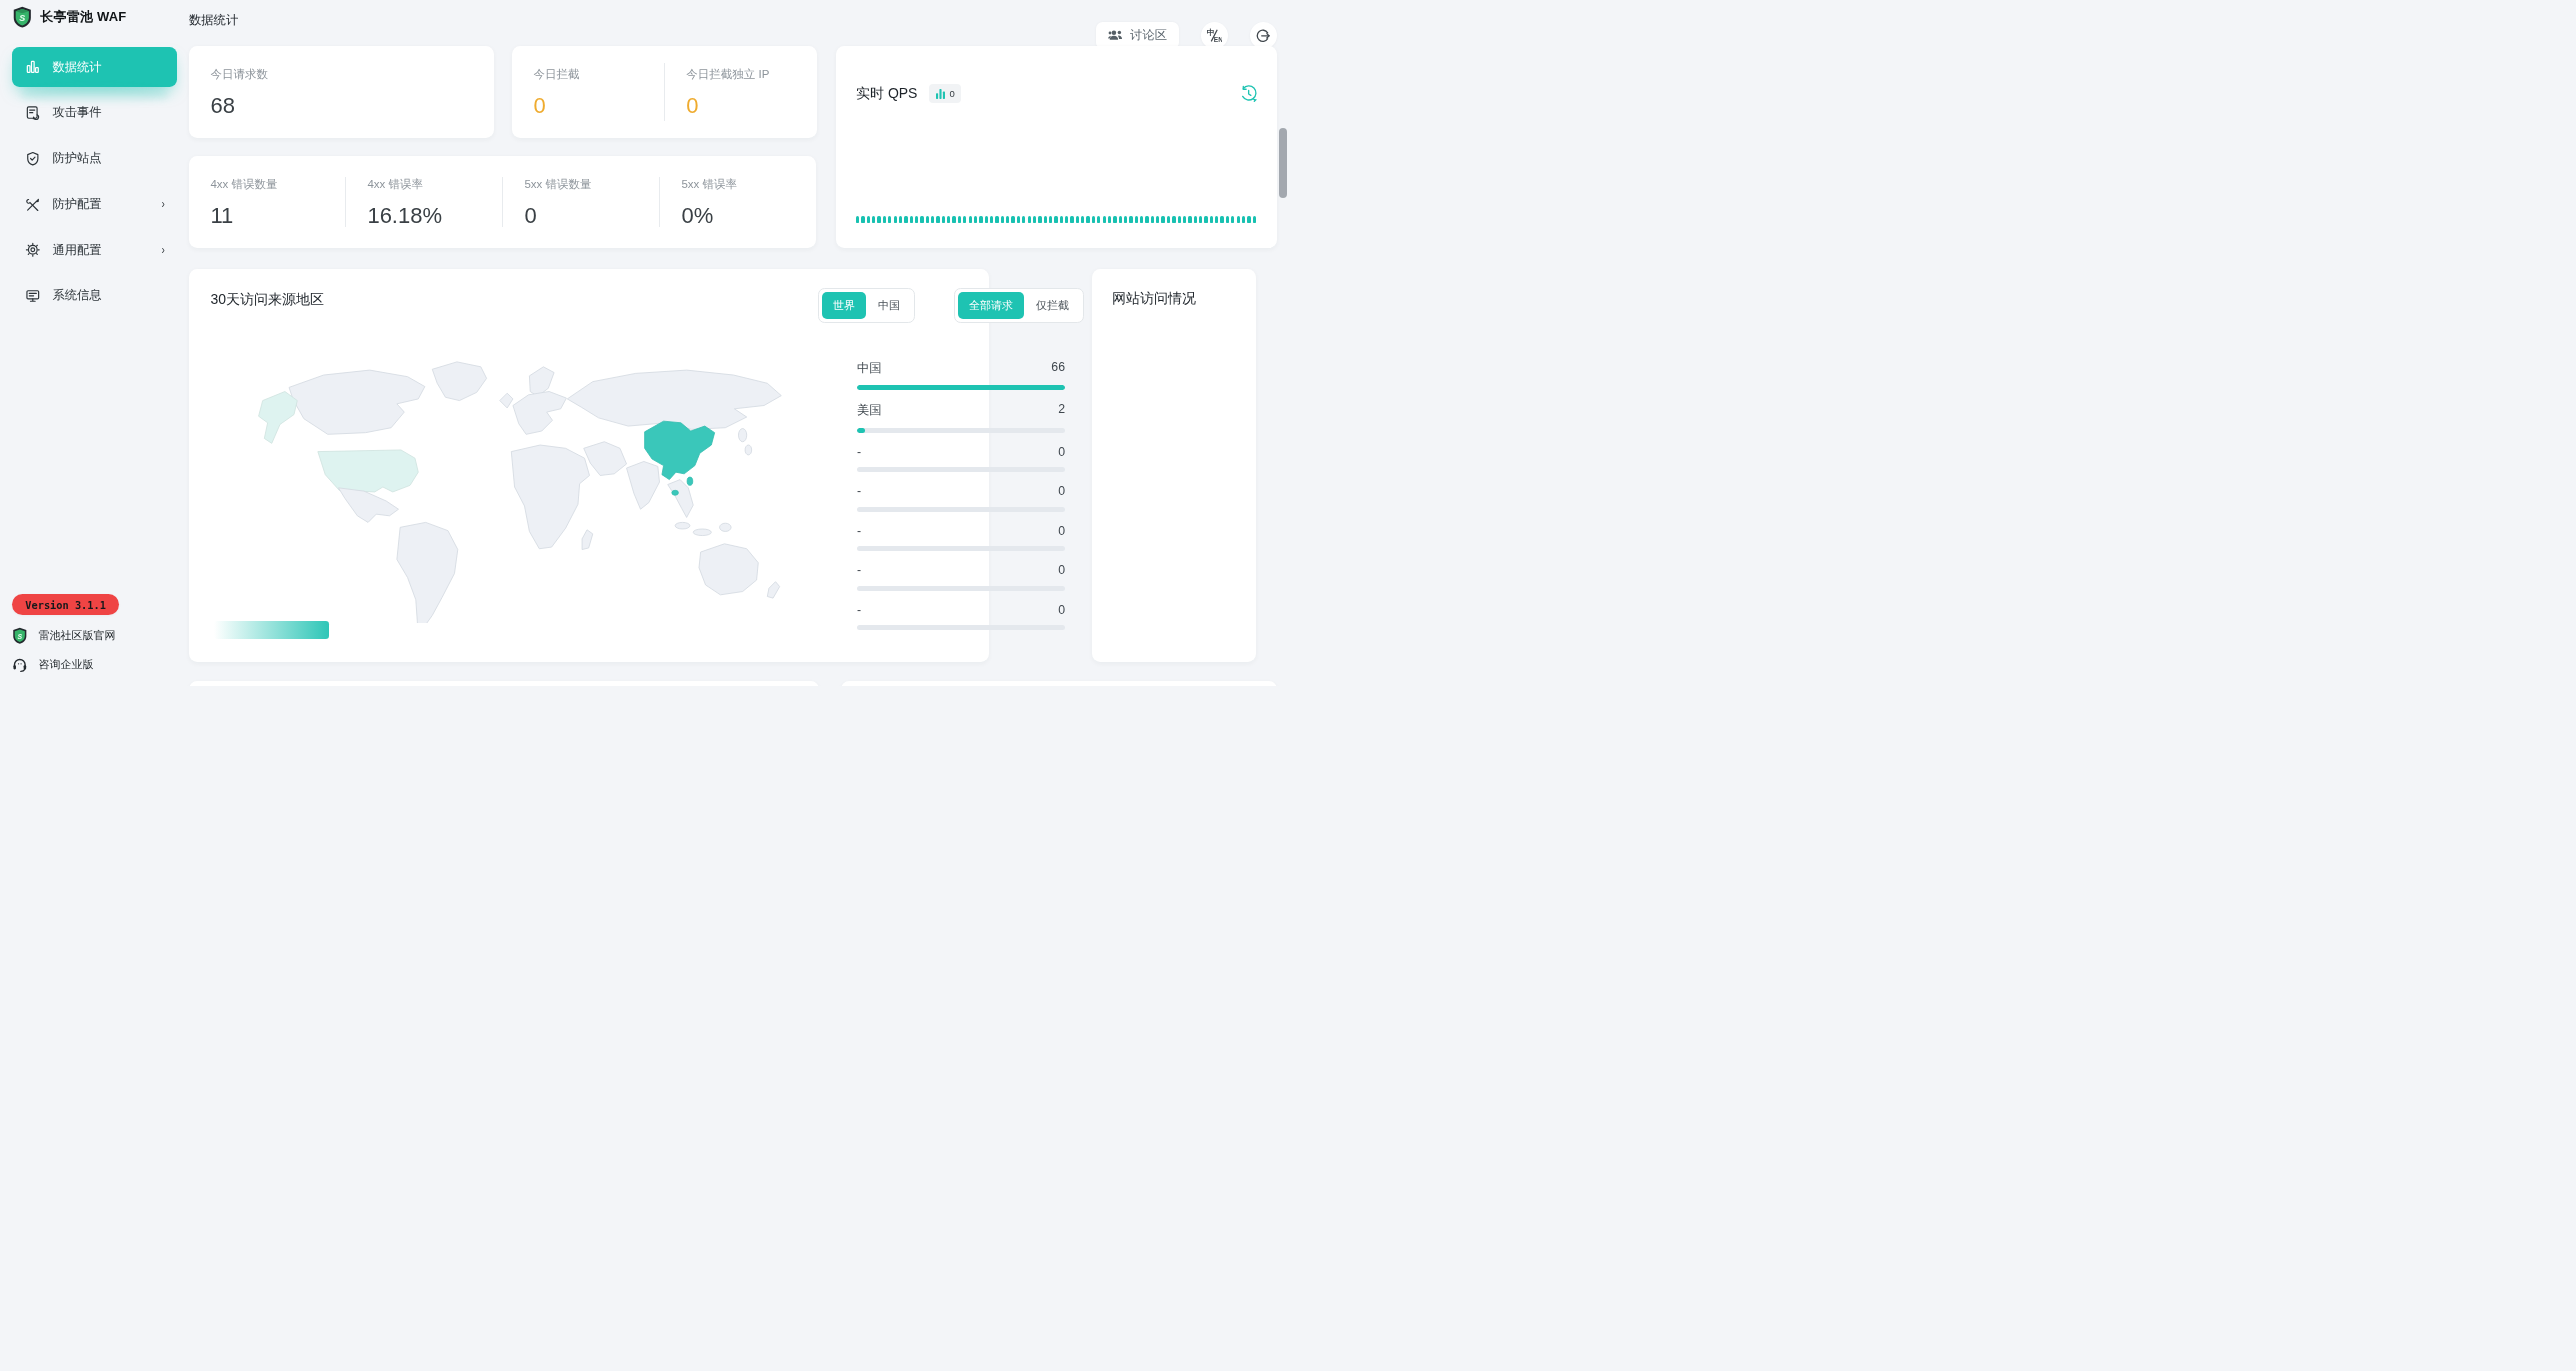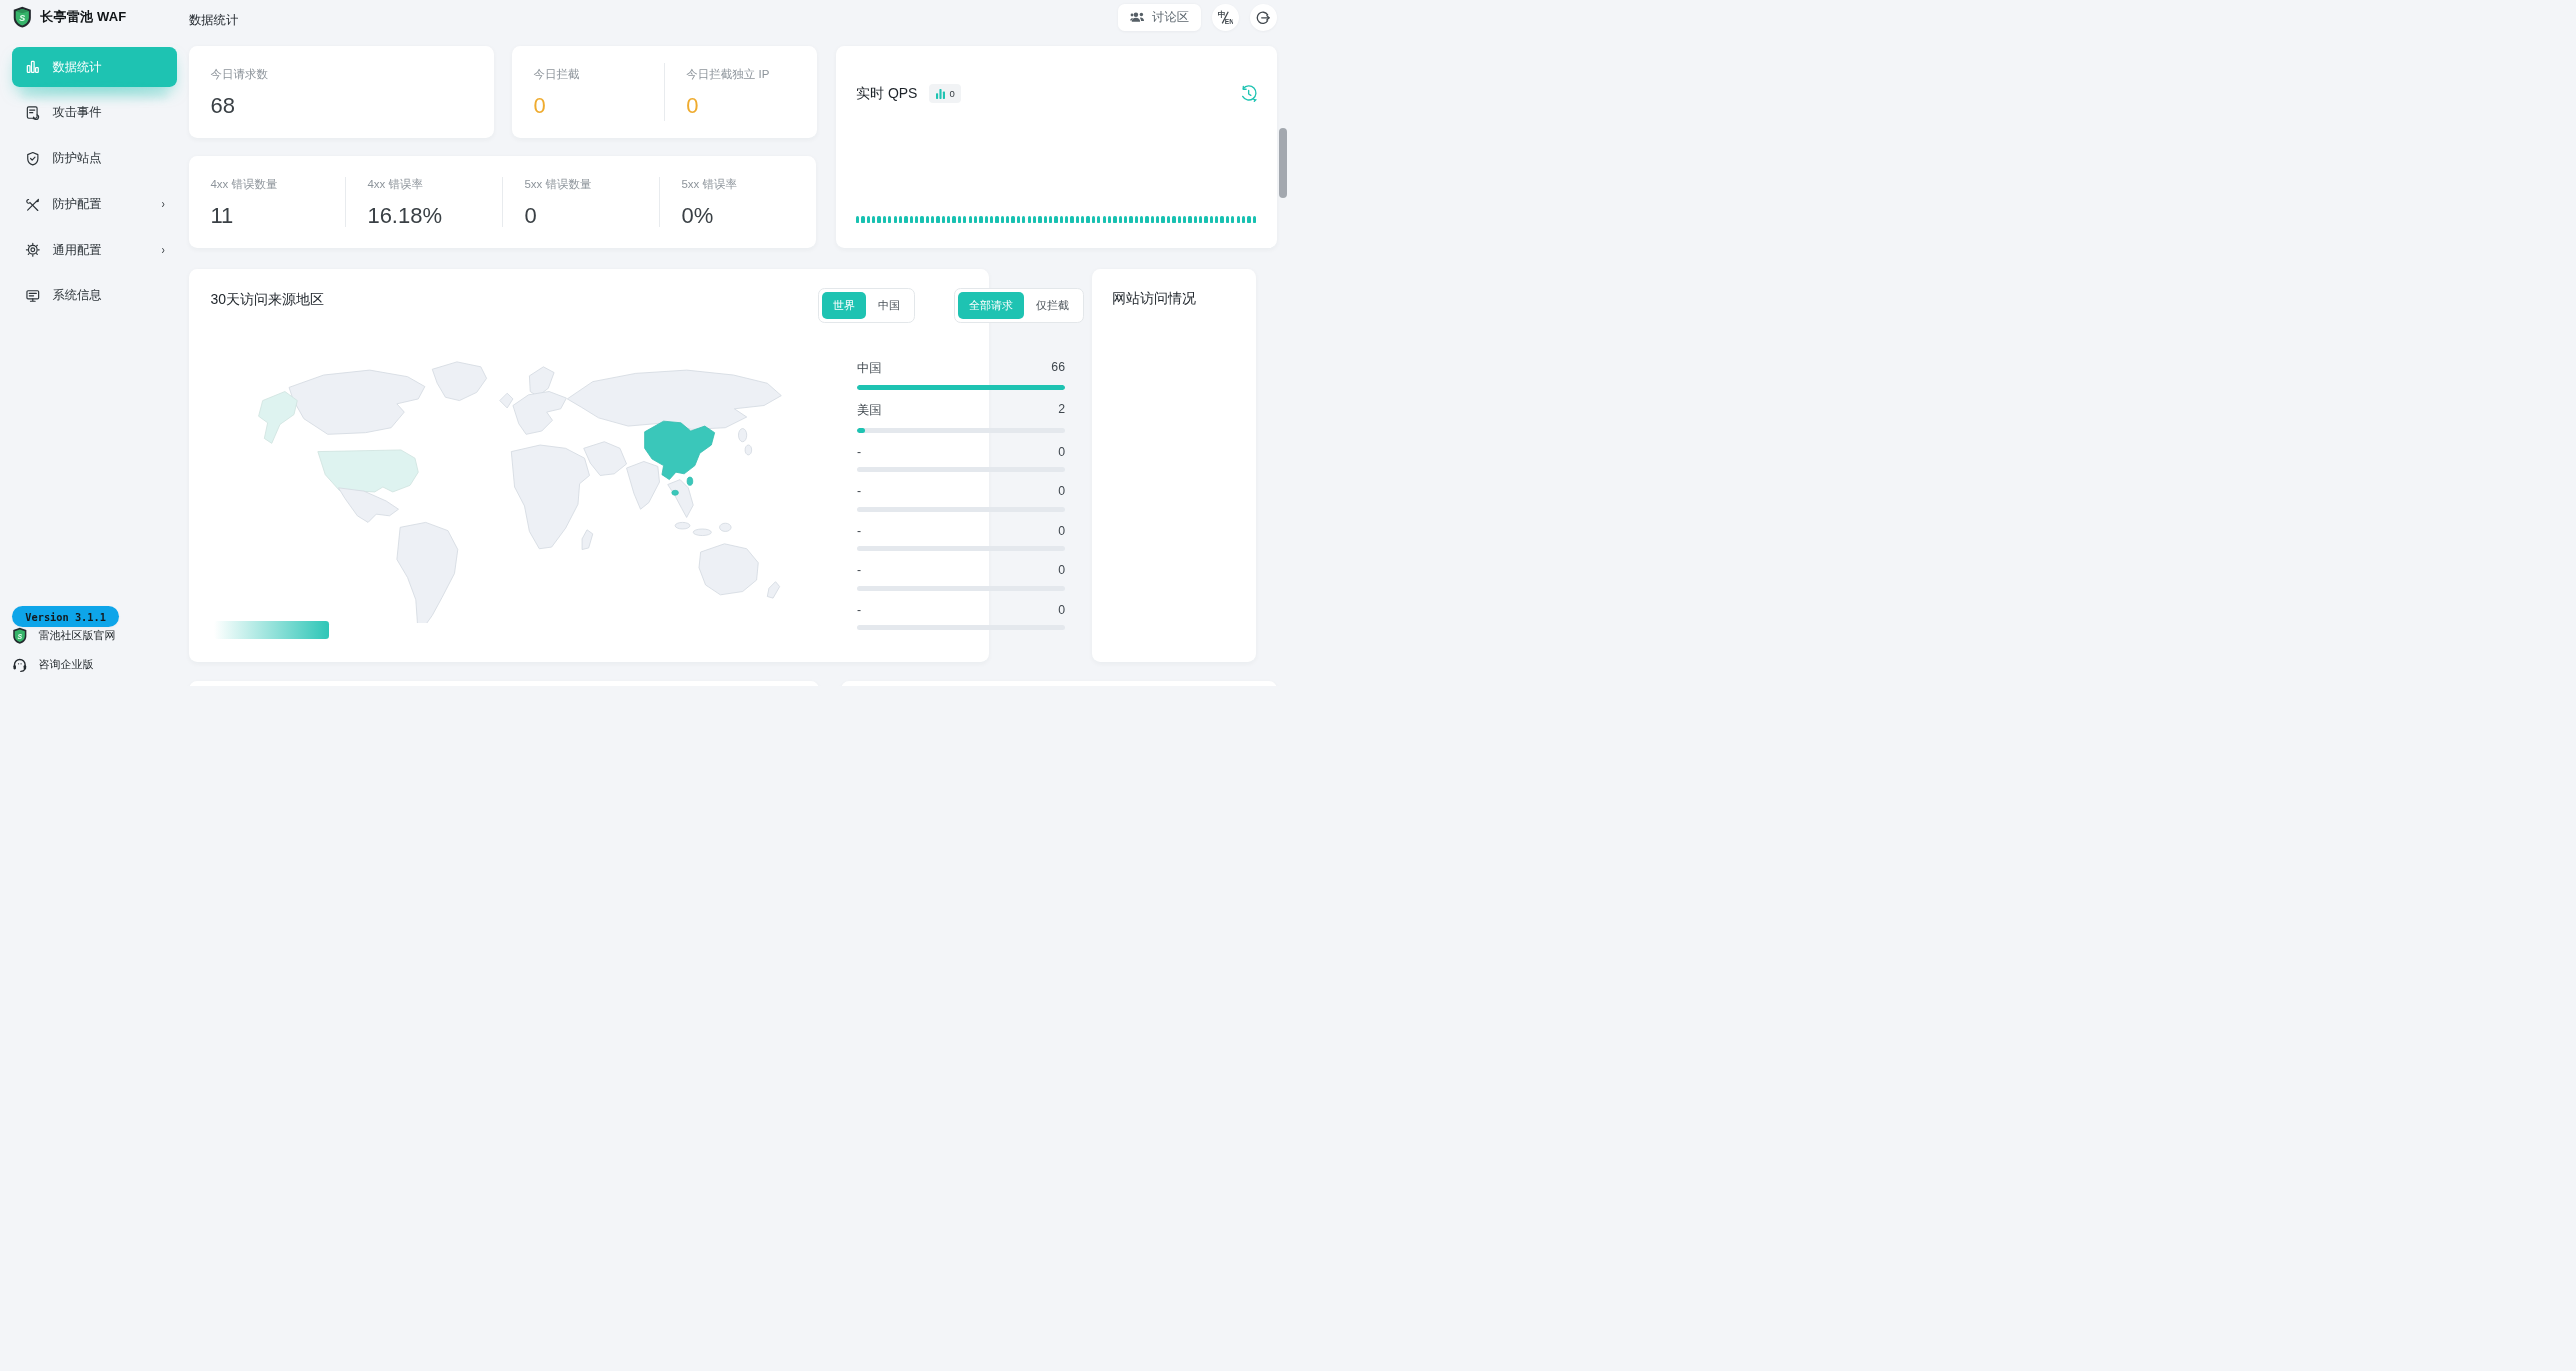--- a/index.html
+++ b/index.html
@@ -15,7 +15,7 @@
   .brand { position:absolute; left:12.3px; top:5.8px; display:flex; align-items:center; gap:7.4px; }
   .brand-title { font-size:13px; font-weight:bold; color:#101417; letter-spacing:0.2px; }
   .breadcrumb { position:absolute; left:189px; top:11.5px; font-size:12.3px; color:#20262c; }
-  .topbar-right { position:absolute; right:11.5px; top:4px; display:flex; align-items:center; gap:11px; }
+  .topbar-right { position:absolute; right:11.5px; top:22px; display:flex; align-items:center; gap:22px; }
   .forum-btn { display:flex; align-items:center; gap:6.6px; background:#fff; border:none; border-radius:6.6px;
     height:27px; padding:0 11.5px; font-size:12.3px; color:#5b656d; cursor:pointer;
     box-shadow:0 0.8px 2.5px rgba(30,40,50,.05); font-family:inherit; }

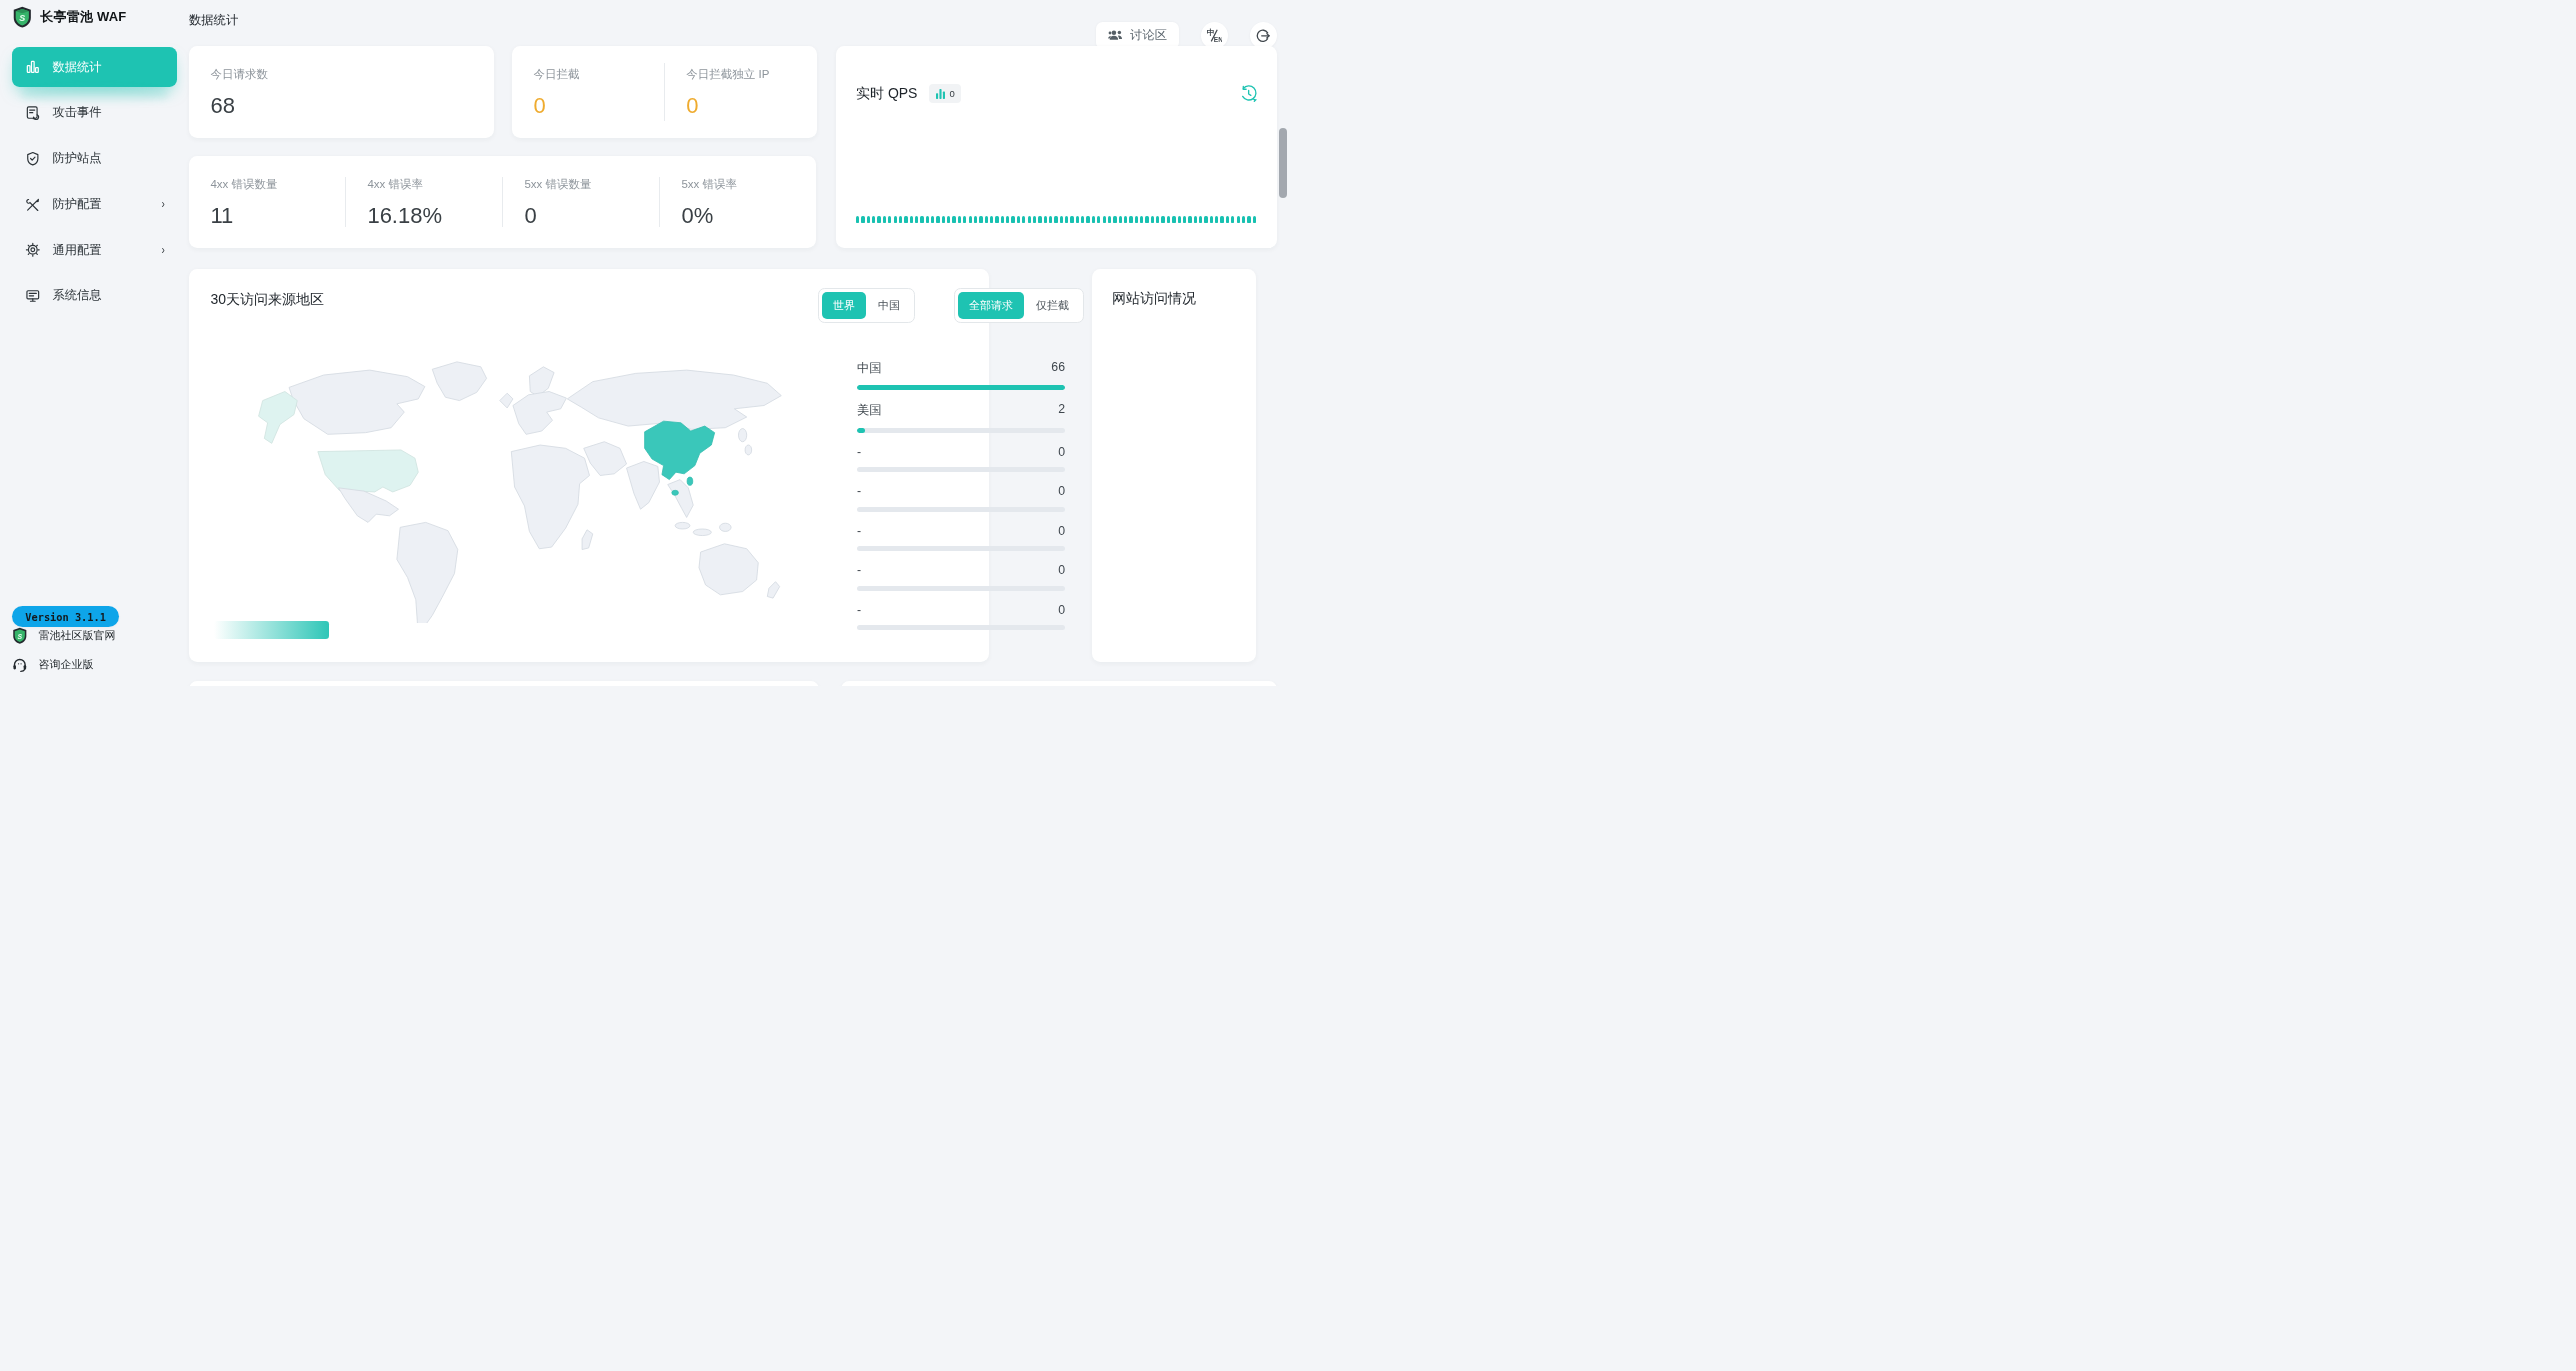--- a/index.html
+++ b/index.html
@@ -31,7 +31,7 @@
   .side-item.active::after { content:""; position:absolute; left:8.2px; right:8.2px; top:100%; height:18px;
     background:linear-gradient(180deg,rgba(30,195,178,.22),rgba(30,195,178,0)); border-radius:50%; filter:blur(3.3px); }
   .side-item svg { flex:0 0 auto; }
-  .version-pill { position:absolute; left:12.3px; top:568px; background:#0ea5e9; border-radius:11.5px; height:21.4px;
+  .version-pill { position:absolute; left:12.3px; top:556px; background:#ef4444; border-radius:11.5px; height:21.4px;
     padding:0 13px; display:flex; align-items:center; font-family:"DejaVu Sans Mono","Liberation Mono",monospace;
     font-size:10.3px; font-weight:bold; color:#14181b; box-shadow:0 0.8px 2.5px rgba(30,40,50,.05); }
   .side-link { position:absolute; left:12.3px; display:flex; align-items:center; gap:10.7px; font-size:11px;

